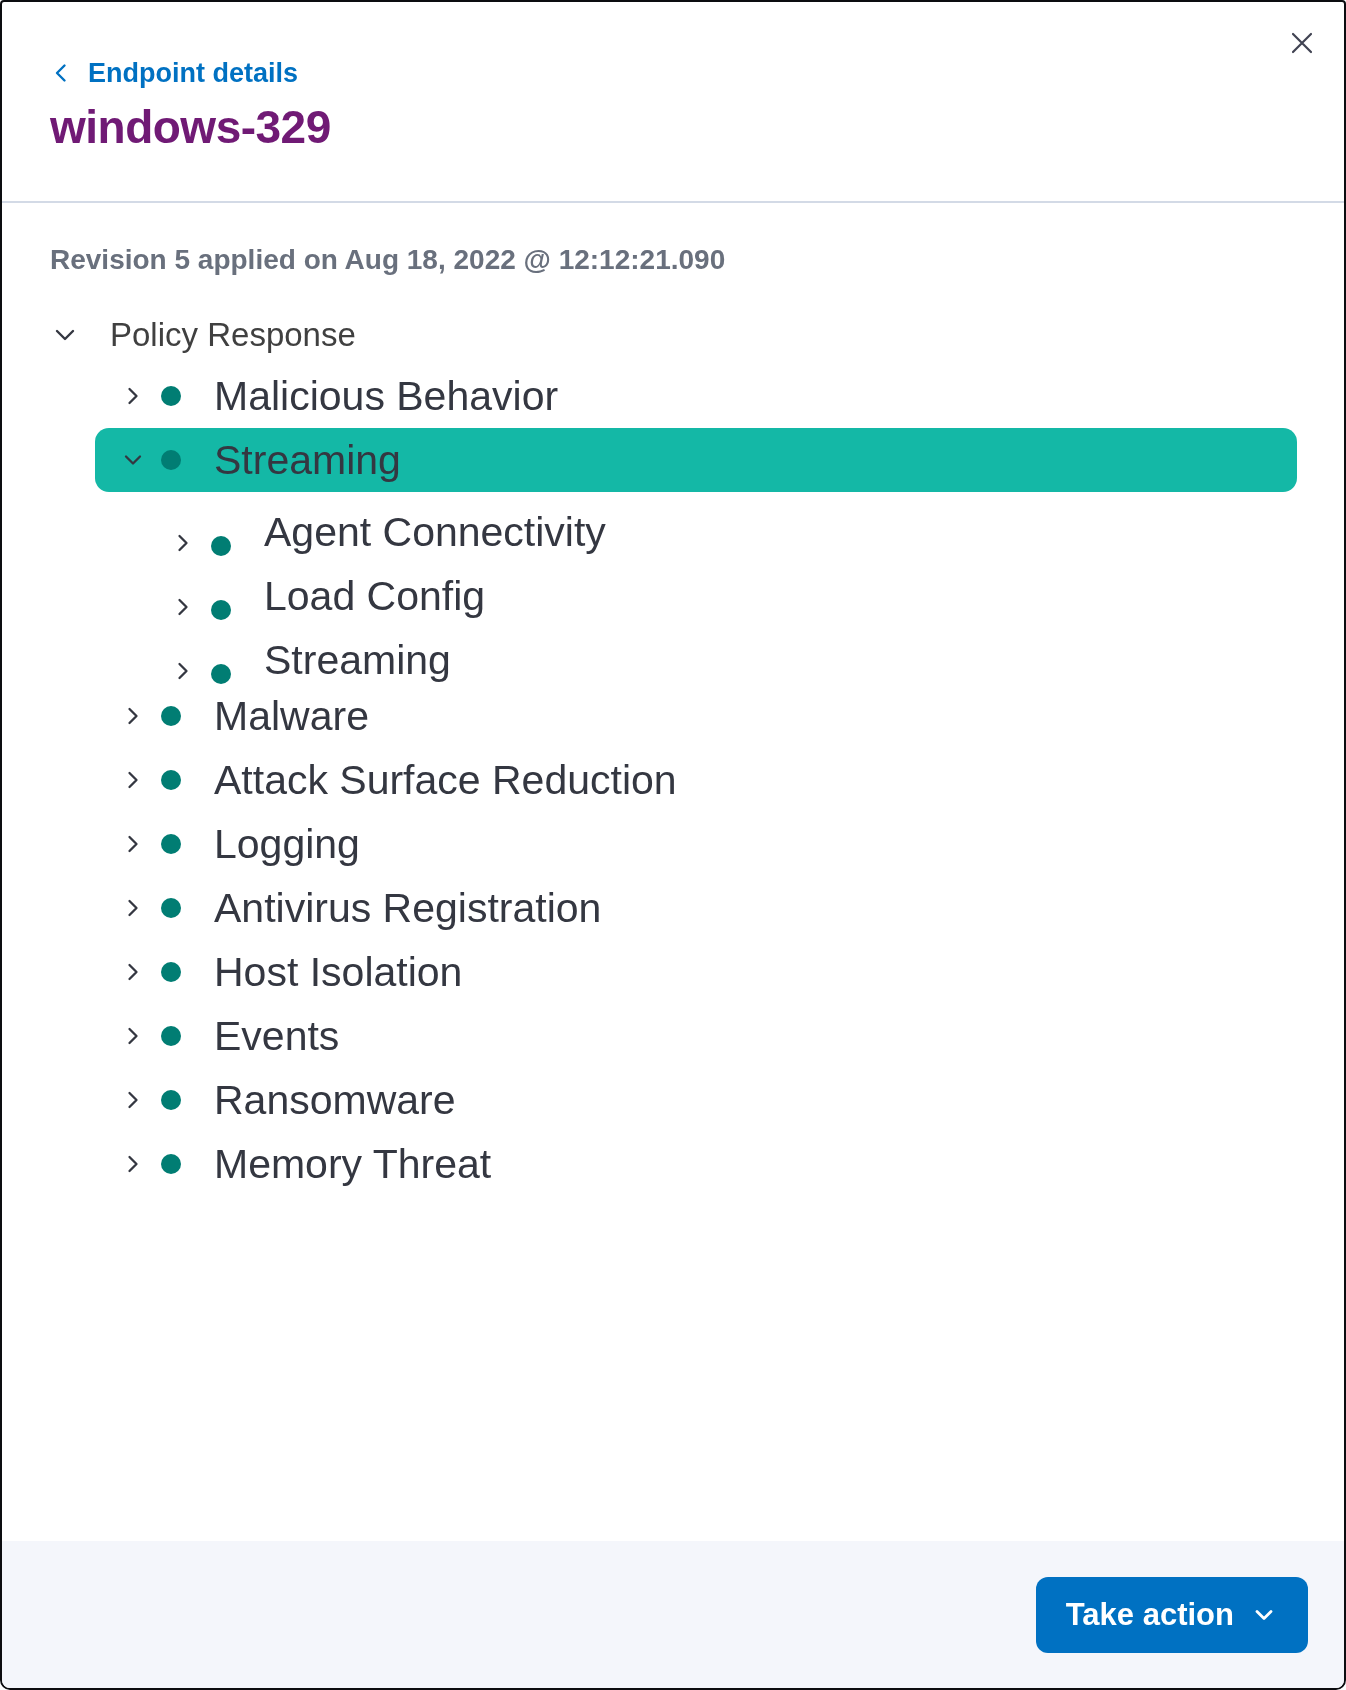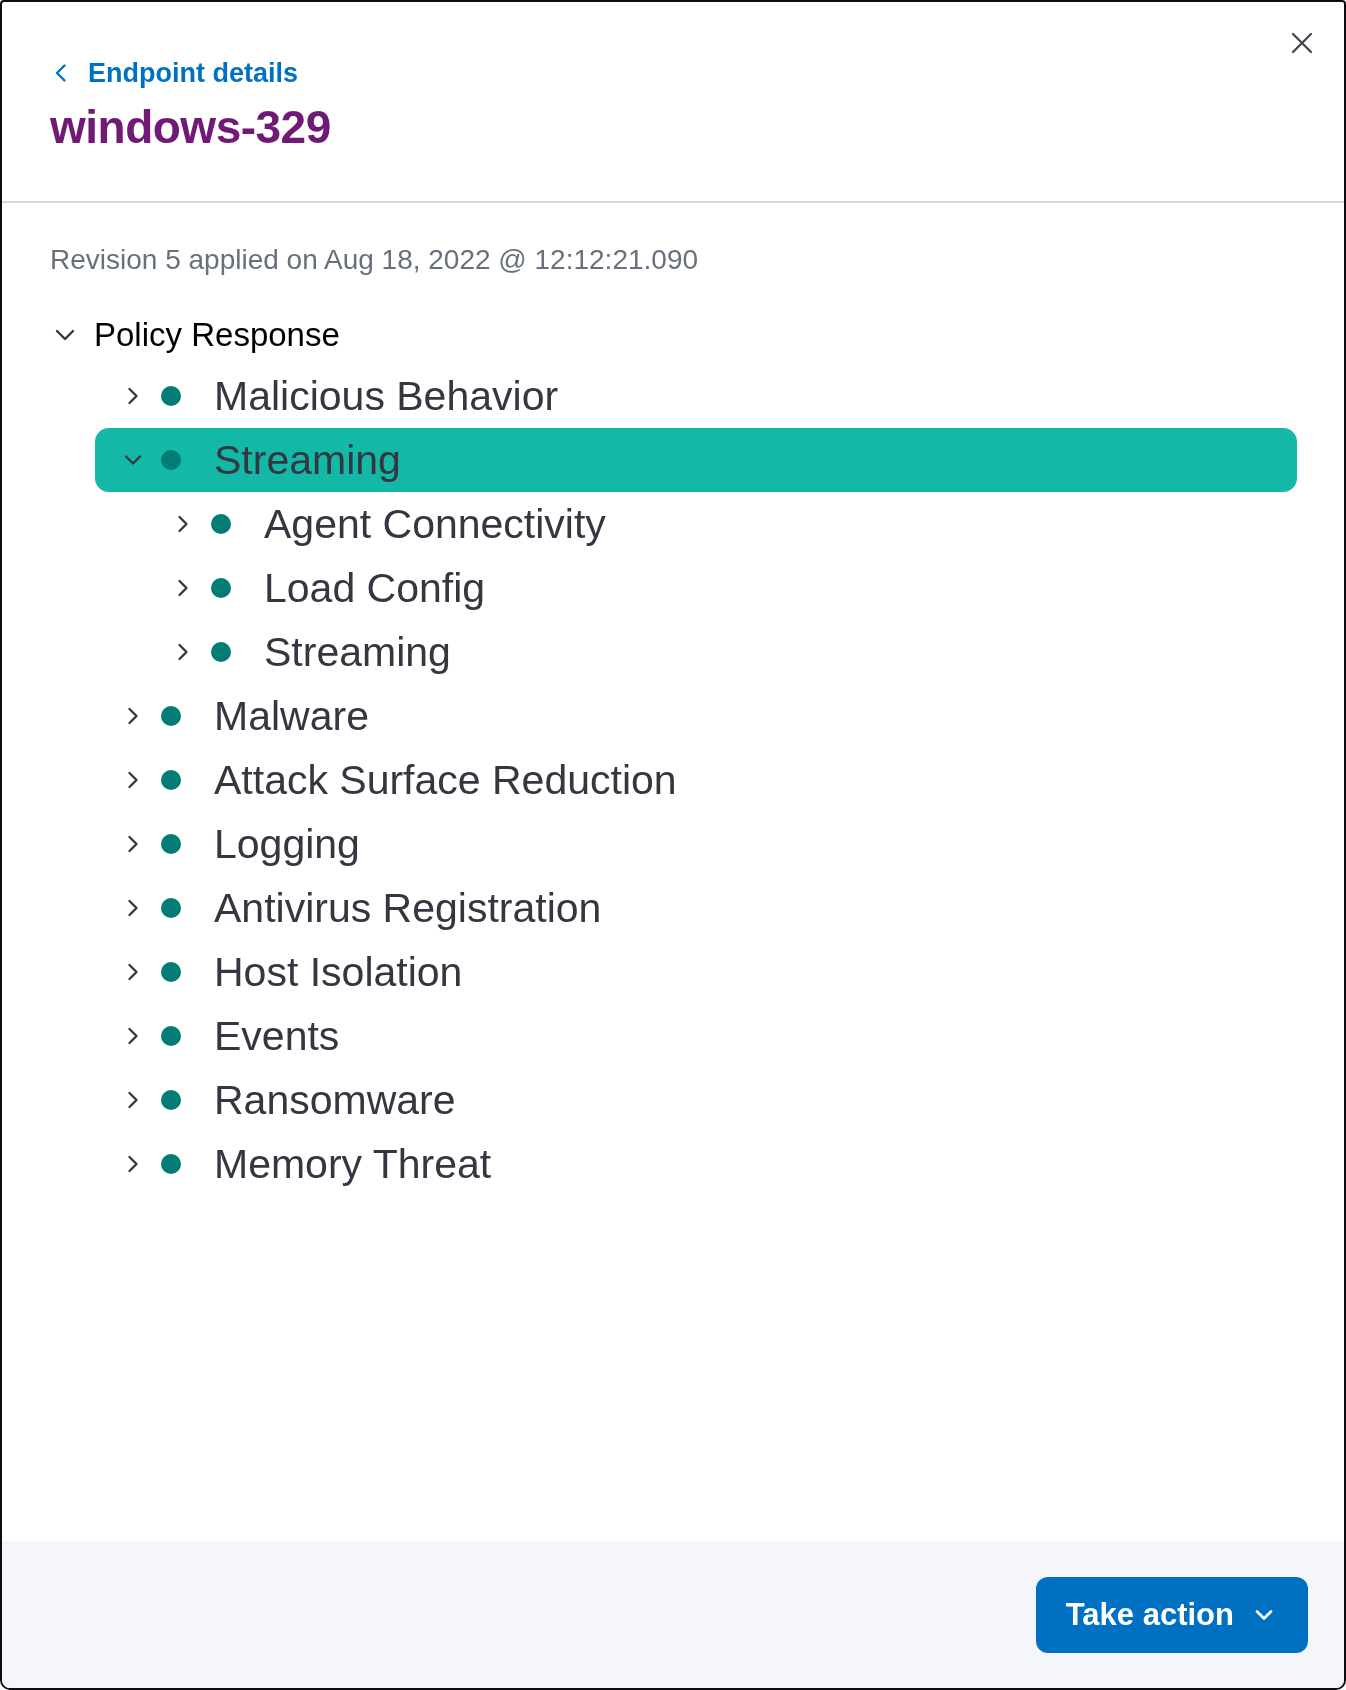--- a/index.html
+++ b/index.html
@@ -67,6 +67,7 @@
     font-size: 28px;
     line-height: 34px;
     color: #69707d;
+    font-weight: bold;
   }
   .tree-root-row {
     margin-top: 36px;

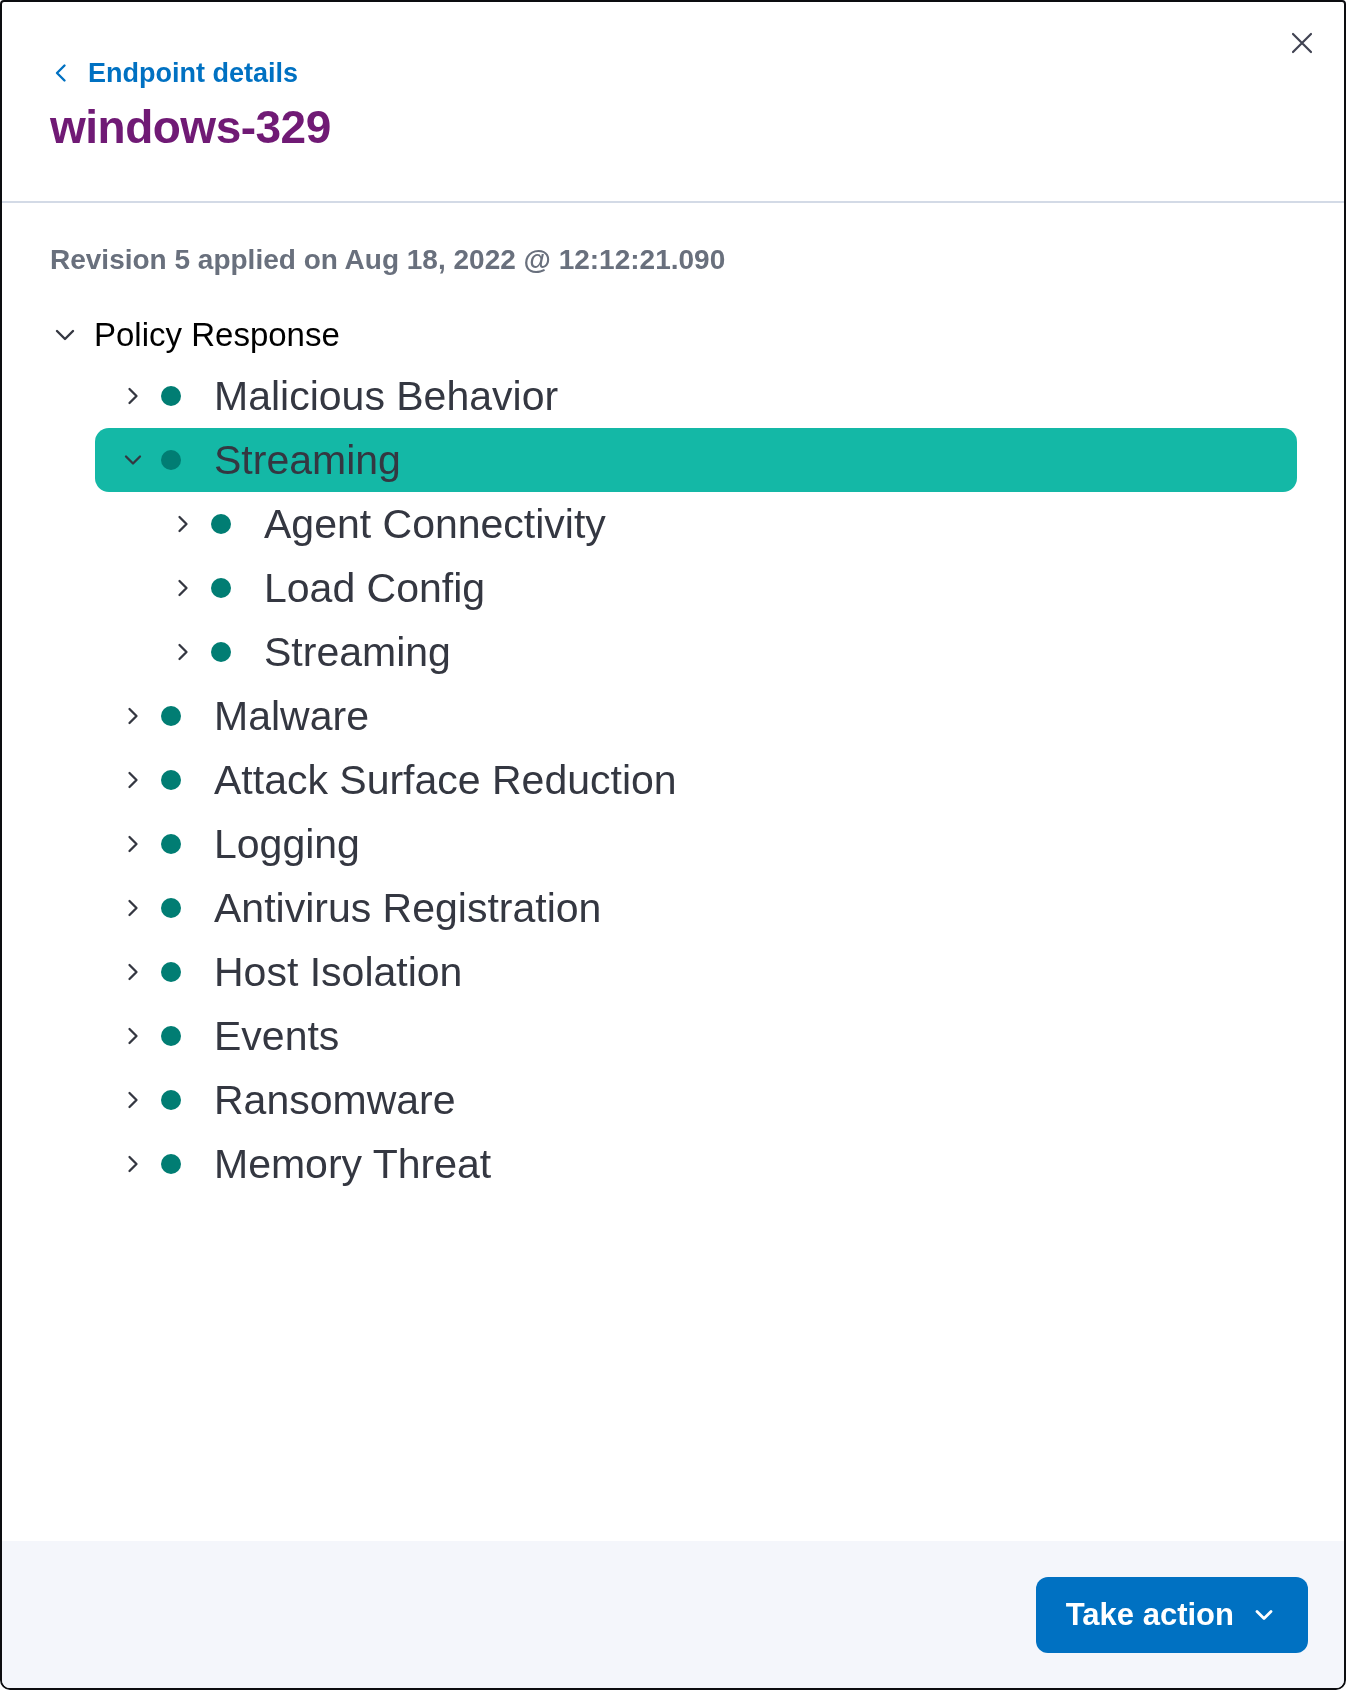--- a/index.html
+++ b/index.html
@@ -74,9 +74,9 @@
     height: 44px;
     display: flex;
     align-items: center;
-    gap: 14px;
+    gap: 30px;
     font-size: 33px;
-    color: #000000;
+    color: #404040;
     cursor: pointer;
   }
   .tree-root-row svg { display: block; flex: none; }

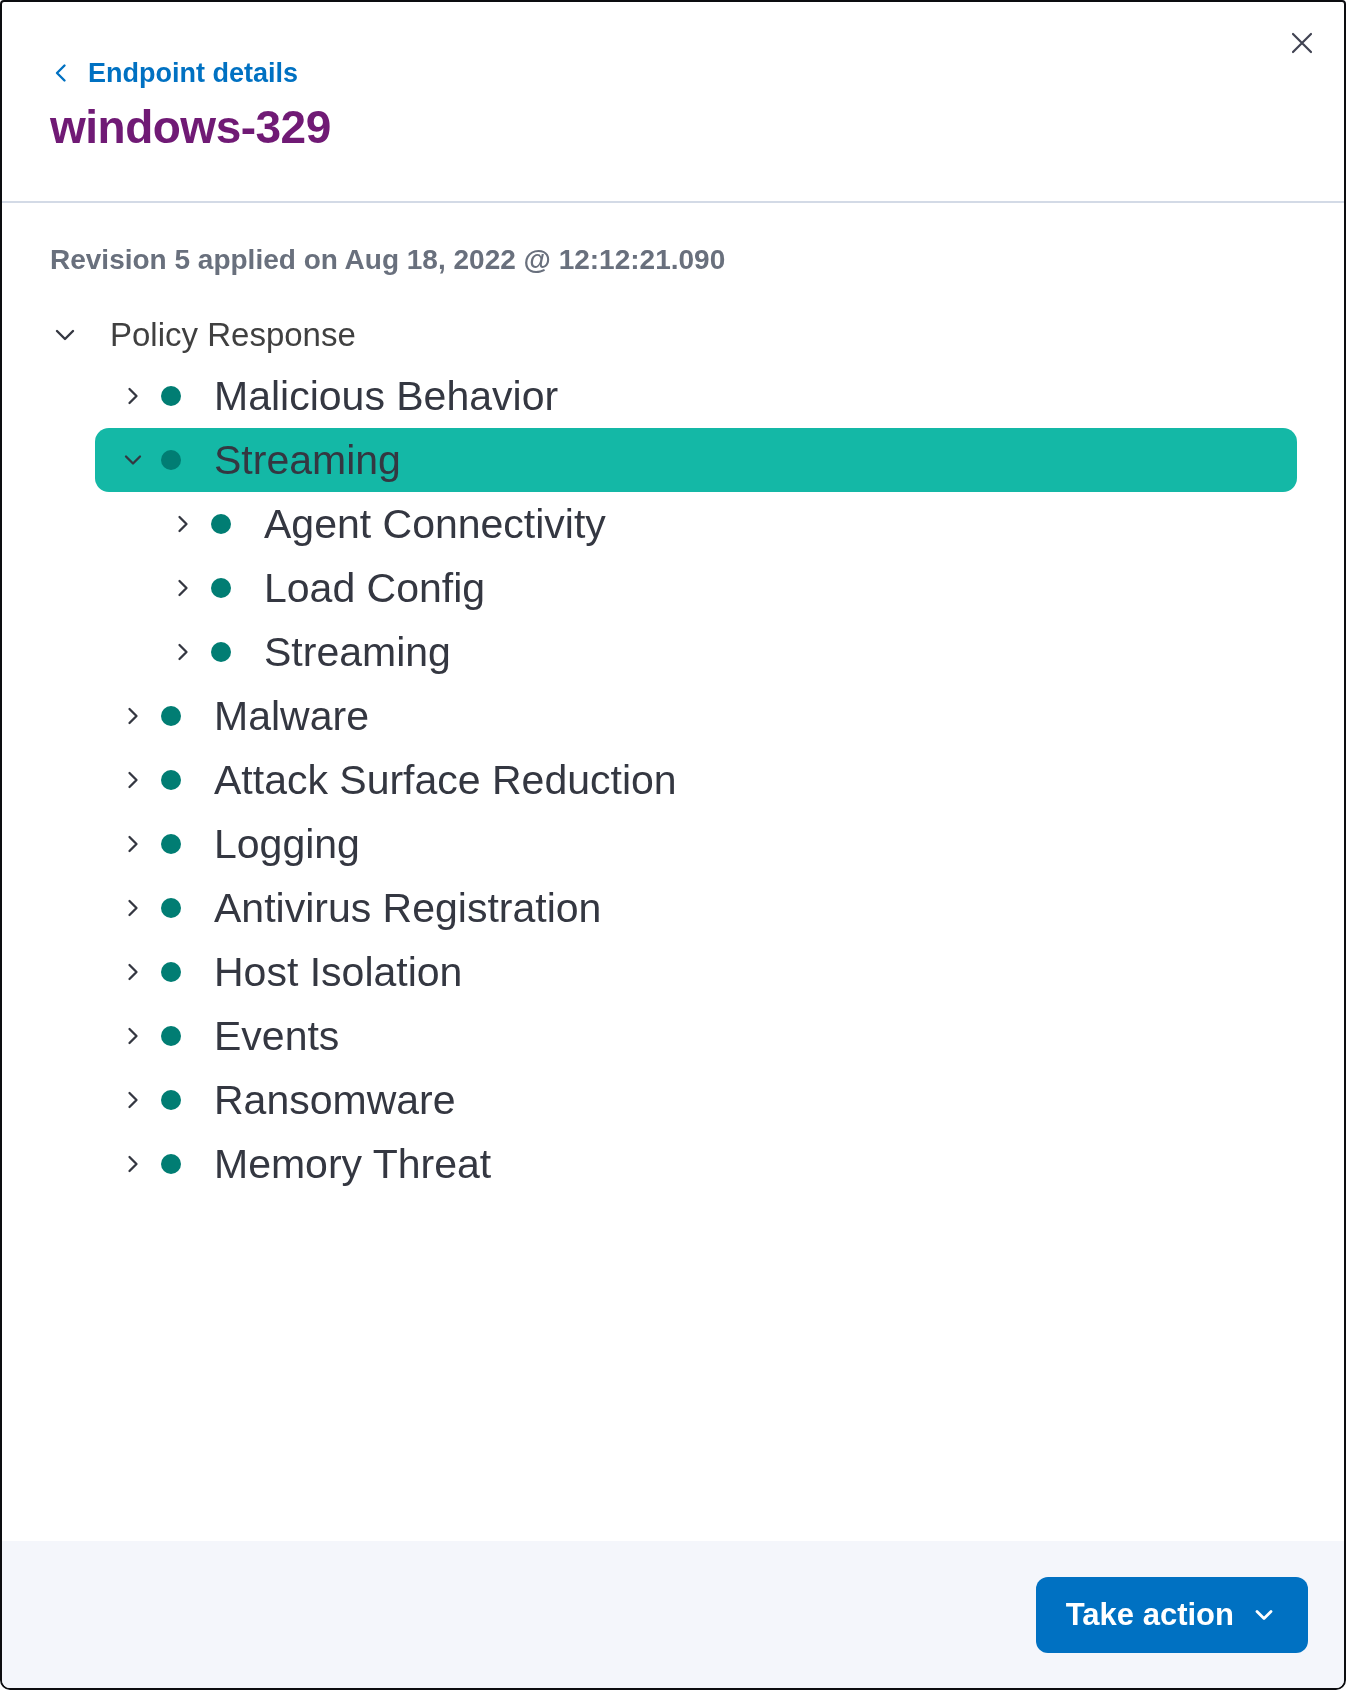--- a/index.html
+++ b/index.html
@@ -96,7 +96,7 @@
     color: #343741;
   }
   .tree-row.level-1 { padding-left: 25px; }
-  .tree-row.level-2 { padding-left: 75px; }
+  .tree-row.level-2 { padding-left: 75px; align-items: flex-end; }
   .tree-row.selected { background: #14b8a6; }
   .tree-chevron {
     width: 26px;

